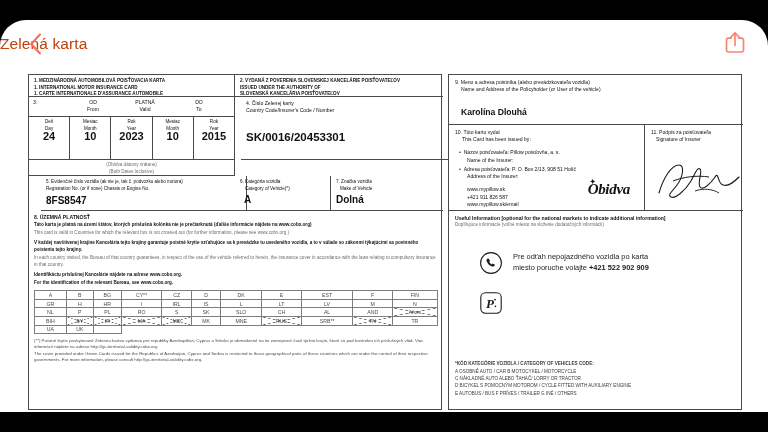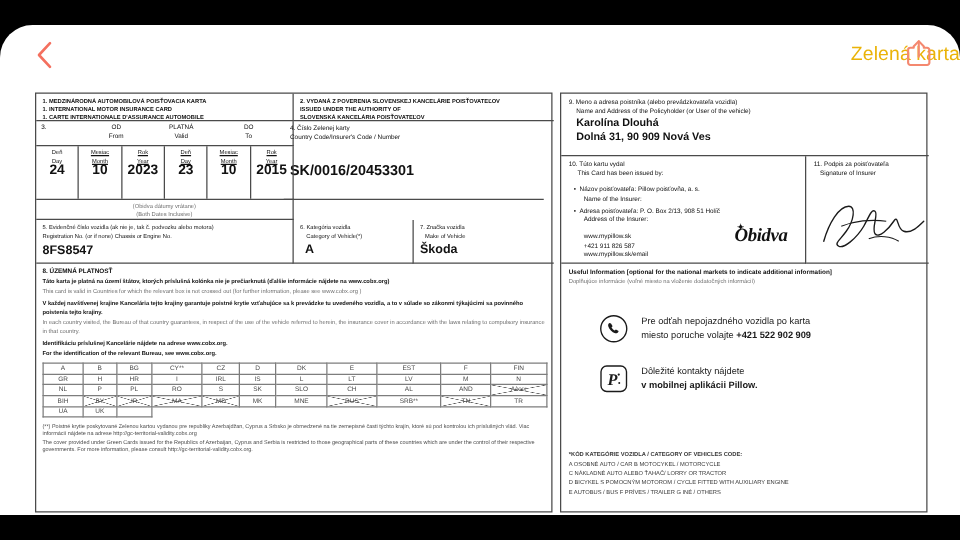--- a/index.html
+++ b/index.html
@@ -38,8 +38,8 @@
   }
   .back-btn svg { display:block; }
   .header-title {
-    width: 100%; text-align: right;
-    font-size: 15.5px; color: #eab308; letter-spacing: .1px;
+    width: 100%; text-align: left;
+    font-size: 15.5px; color: #c2410c; letter-spacing: .1px;
   }
   .share-btn {
     position: absolute; right: 20px; top: 50%;

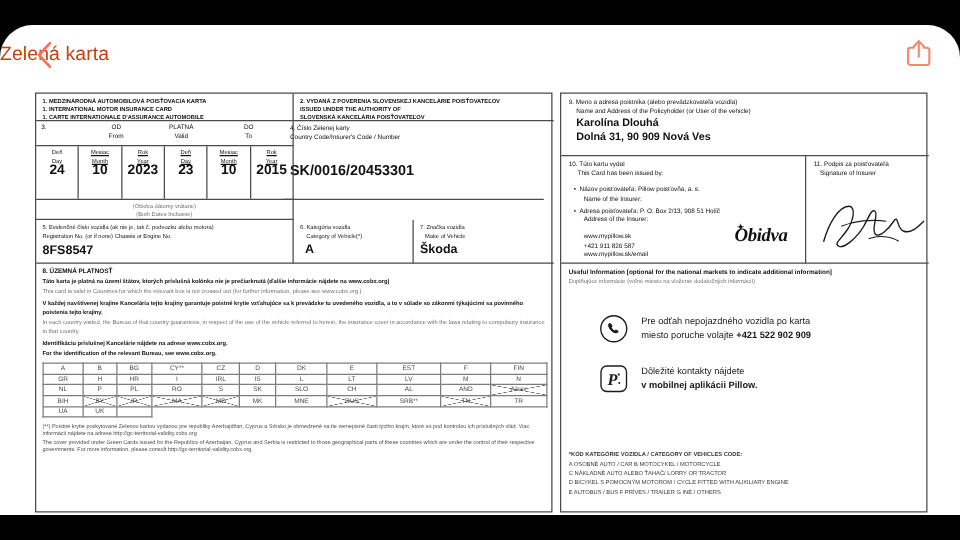--- a/index.html
+++ b/index.html
@@ -123,7 +123,7 @@
 
   
   #sec9 { position:absolute; left:0; top:0; width:294px; height:50px; padding:4px 0 0 6px; }
-  #sec9 .nm { margin-top:0; }
+  #sec9 .nm { margin-top:14px; }
   #sec10 { position:absolute; left:0; top:50px; width:196px; height:86px; padding:4px 0 0 6px; }
   #sec11 { position:absolute; left:196px; top:50px; width:98px; height:86px; padding:4px 0 0 6px; }
   #useful { position:absolute; left:0; top:136px; width:294px; height:200px; padding:4px 6px 0 6px; }

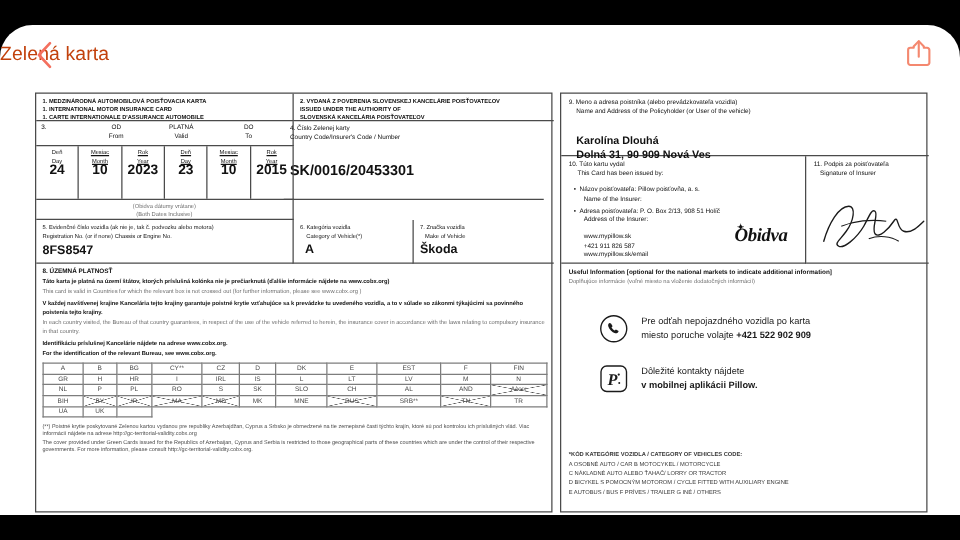--- a/index.html
+++ b/index.html
@@ -353,7 +353,6 @@
         <div class="t55">9. Meno a adresa poistníka (alebo prevádzkovateľa vozidla)</div>
         <div class="t55" style="padding-left:6px">Name and Address of the Policyholder (or User of the vehicle)</div>
         <div class="nm" style="font-size:8.6px;font-weight:bold;padding-left:6px">Karolína Dlouhá</div>
-        <div style="font-size:8.6px;font-weight:bold;padding-left:6px;margin-top:1px">Dolná 31, 90 909 Nová Ves</div>
       </div>
 
       <div id="sec10" class="br bb">

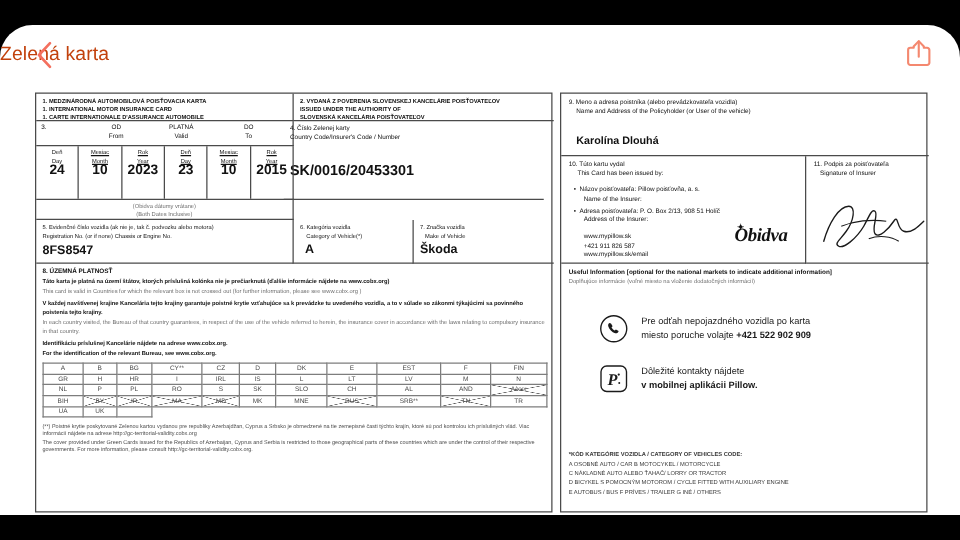--- a/index.html
+++ b/index.html
@@ -87,7 +87,7 @@
   
   #dates { position:absolute; left:0; top:42px; width:206px; height:43px; display:flex; }
   #dates .dcell { flex:1; text-align:center; padding-top:2px; position:relative; }
-  #dates .dcell + .dcell { border-left:1.1px solid #4a4a4a;text-decoration:underline; }
+  #dates .dcell + .dcell { border-left:1.1px solid #4a4a4a; }
   #dates .dcell .dv { position:absolute; left:0; right:0; top:13px; font-size:11px; font-weight:bold; }
   
   #bothdates { position:absolute; left:0; top:85px; width:206px; height:16px; text-align:center; padding-top:2px; }

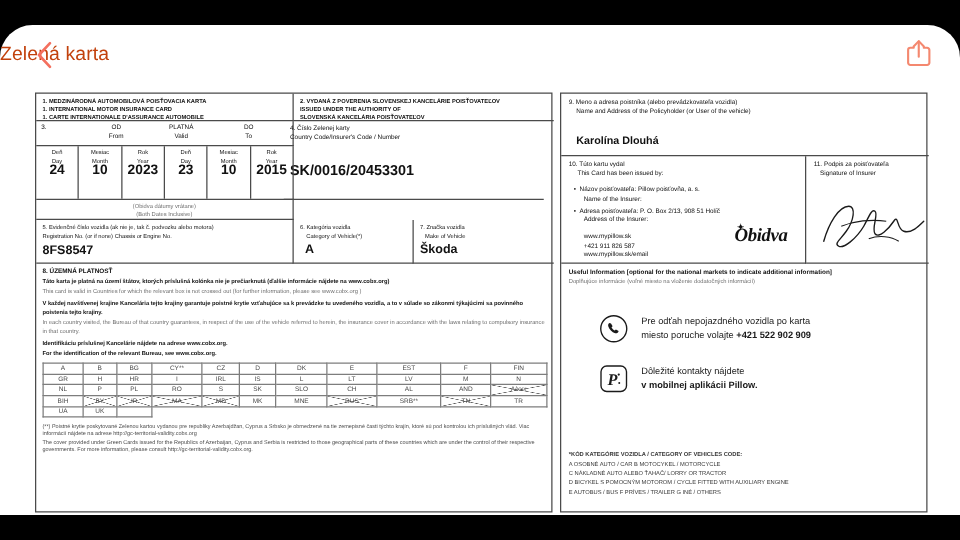--- a/index.html
+++ b/index.html
@@ -220,11 +220,6 @@
           <div class="t5">Rok</div>
           <div class="t5">Year</div>
           <div class="dv">2023</div>
-        </div>
-        <div class="dcell">
-          <div class="t5">Deň</div>
-          <div class="t5">Day</div>
-          <div class="dv">23</div>
         </div>
         <div class="dcell">
           <div class="t5">Mesiac</div>

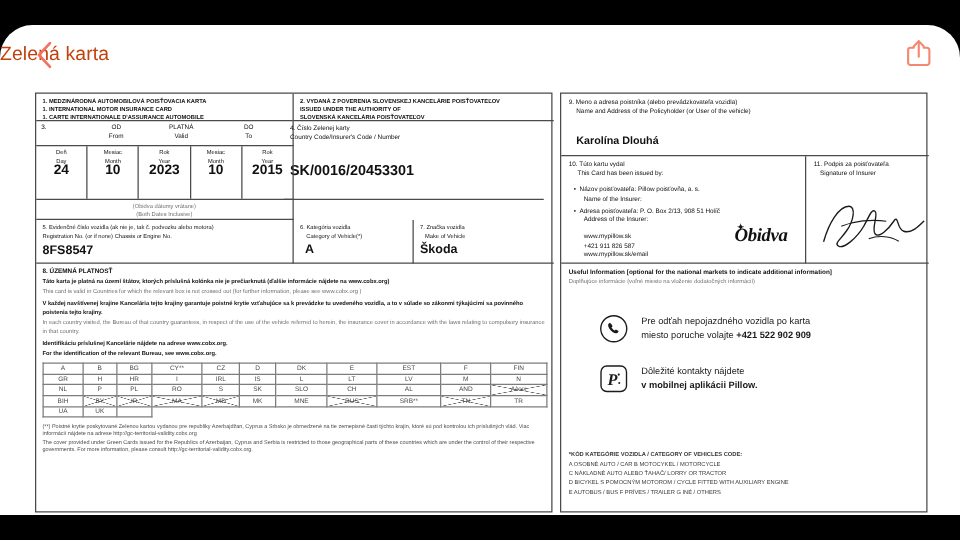--- a/index.html
+++ b/index.html
@@ -82,7 +82,7 @@
   #sec3 .valid{ position:absolute; left:96px; top:2px; text-align:center; width:40px; }
   #sec3 .to   { position:absolute; left:150px; top:2px; text-align:center; width:40px; }
   
-  #sec4 { position:absolute; left:198px; top:22px; width:208px; height:63px; padding:3px 0 0 5px; }
+  #sec4 { position:absolute; left:212px; top:22px; width:208px; height:63px; padding:3px 0 0 5px; }
   #sec4 .num { position:absolute; left:5px; top:34px; }
   
   #dates { position:absolute; left:0; top:42px; width:206px; height:43px; display:flex; }

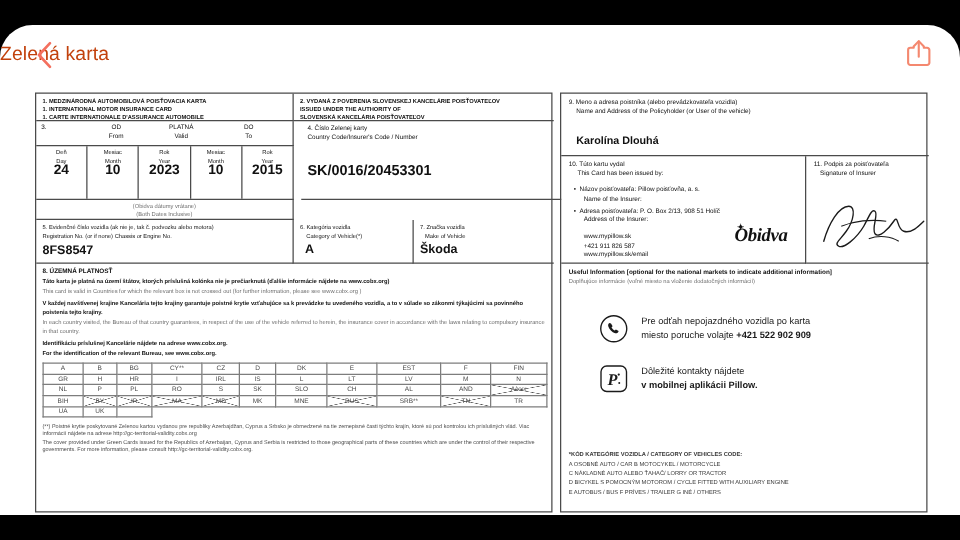--- a/index.html
+++ b/index.html
@@ -92,7 +92,7 @@
   
   #bothdates { position:absolute; left:0; top:85px; width:206px; height:16px; text-align:center; padding-top:2px; }
   
-  #sec5 { position:absolute; left:0; top:101px; width:206px; height:35px; padding:3px 0 16px 5px; }
+  #sec5 { position:absolute; left:12px; top:101px; width:206px; height:35px; padding:3px 0 16px 5px; }
   #sec5 .rv { margin-top:3px; }
   
   #sec6 { position:absolute; left:206px; top:101px; width:96px; height:35px; padding:3px 0 0 5px; }

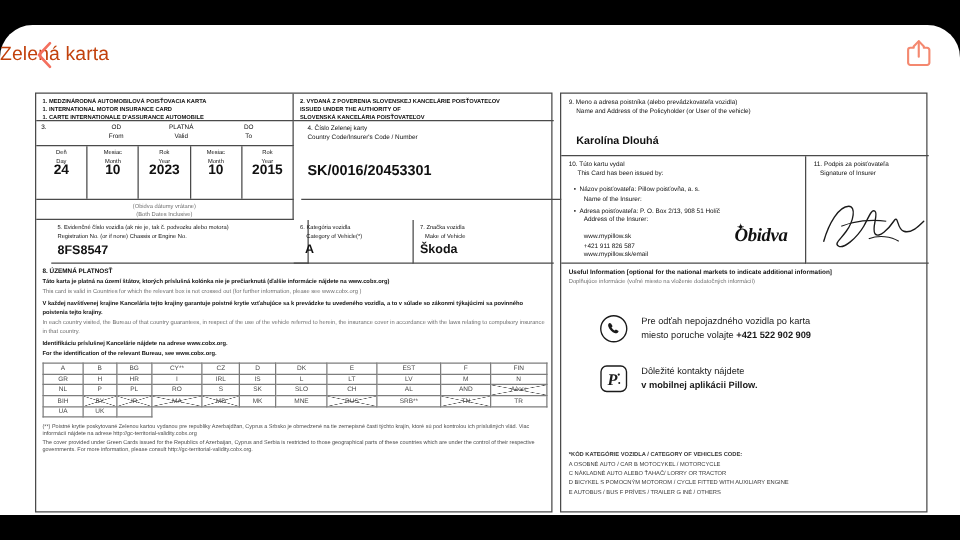--- a/index.html
+++ b/index.html
@@ -253,7 +253,7 @@
       <div id="sec7" class="bb">
         <div class="t5">7. Značka vozidla</div>
         <div class="t5" style="padding-left:4px">Make of Vehicle</div>
-        <div class="val-md" style="margin-top:2px">Škoda</div>
+        <div class="val-md" style="margin-top:2px">Dolná</div>
       </div>
 
       <div id="sec8">

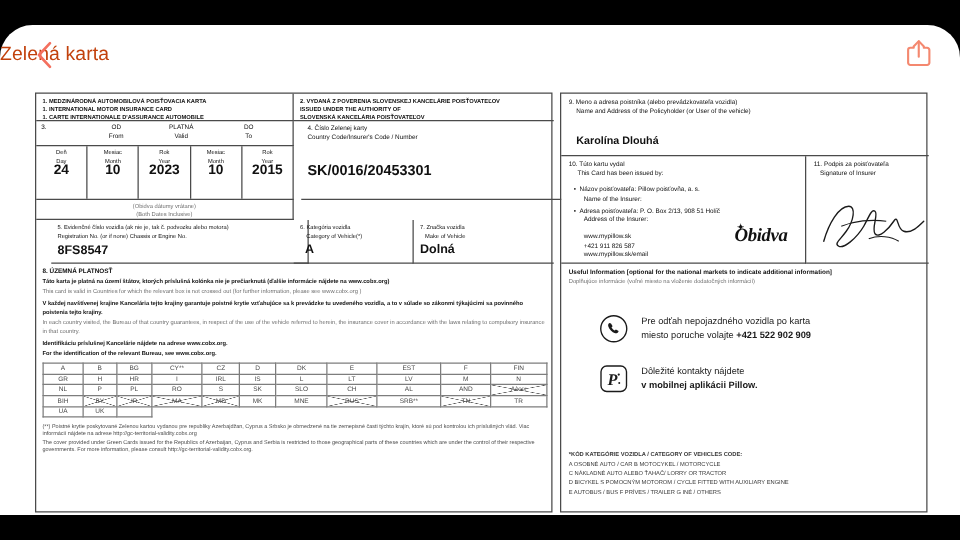--- a/index.html
+++ b/index.html
@@ -412,10 +412,6 @@
               <circle cx="16.4" cy="15.4" r=".8" fill="#1b1b1b"></circle>
             </svg>
           </span>
-          <div class="ctext">
-            <div>Dôležité kontakty nájdete</div>
-            <div><b>v mobilnej aplikácii Pillow.</b></div>
-          </div>
         </div>
 
         <div class="vehcodes">

